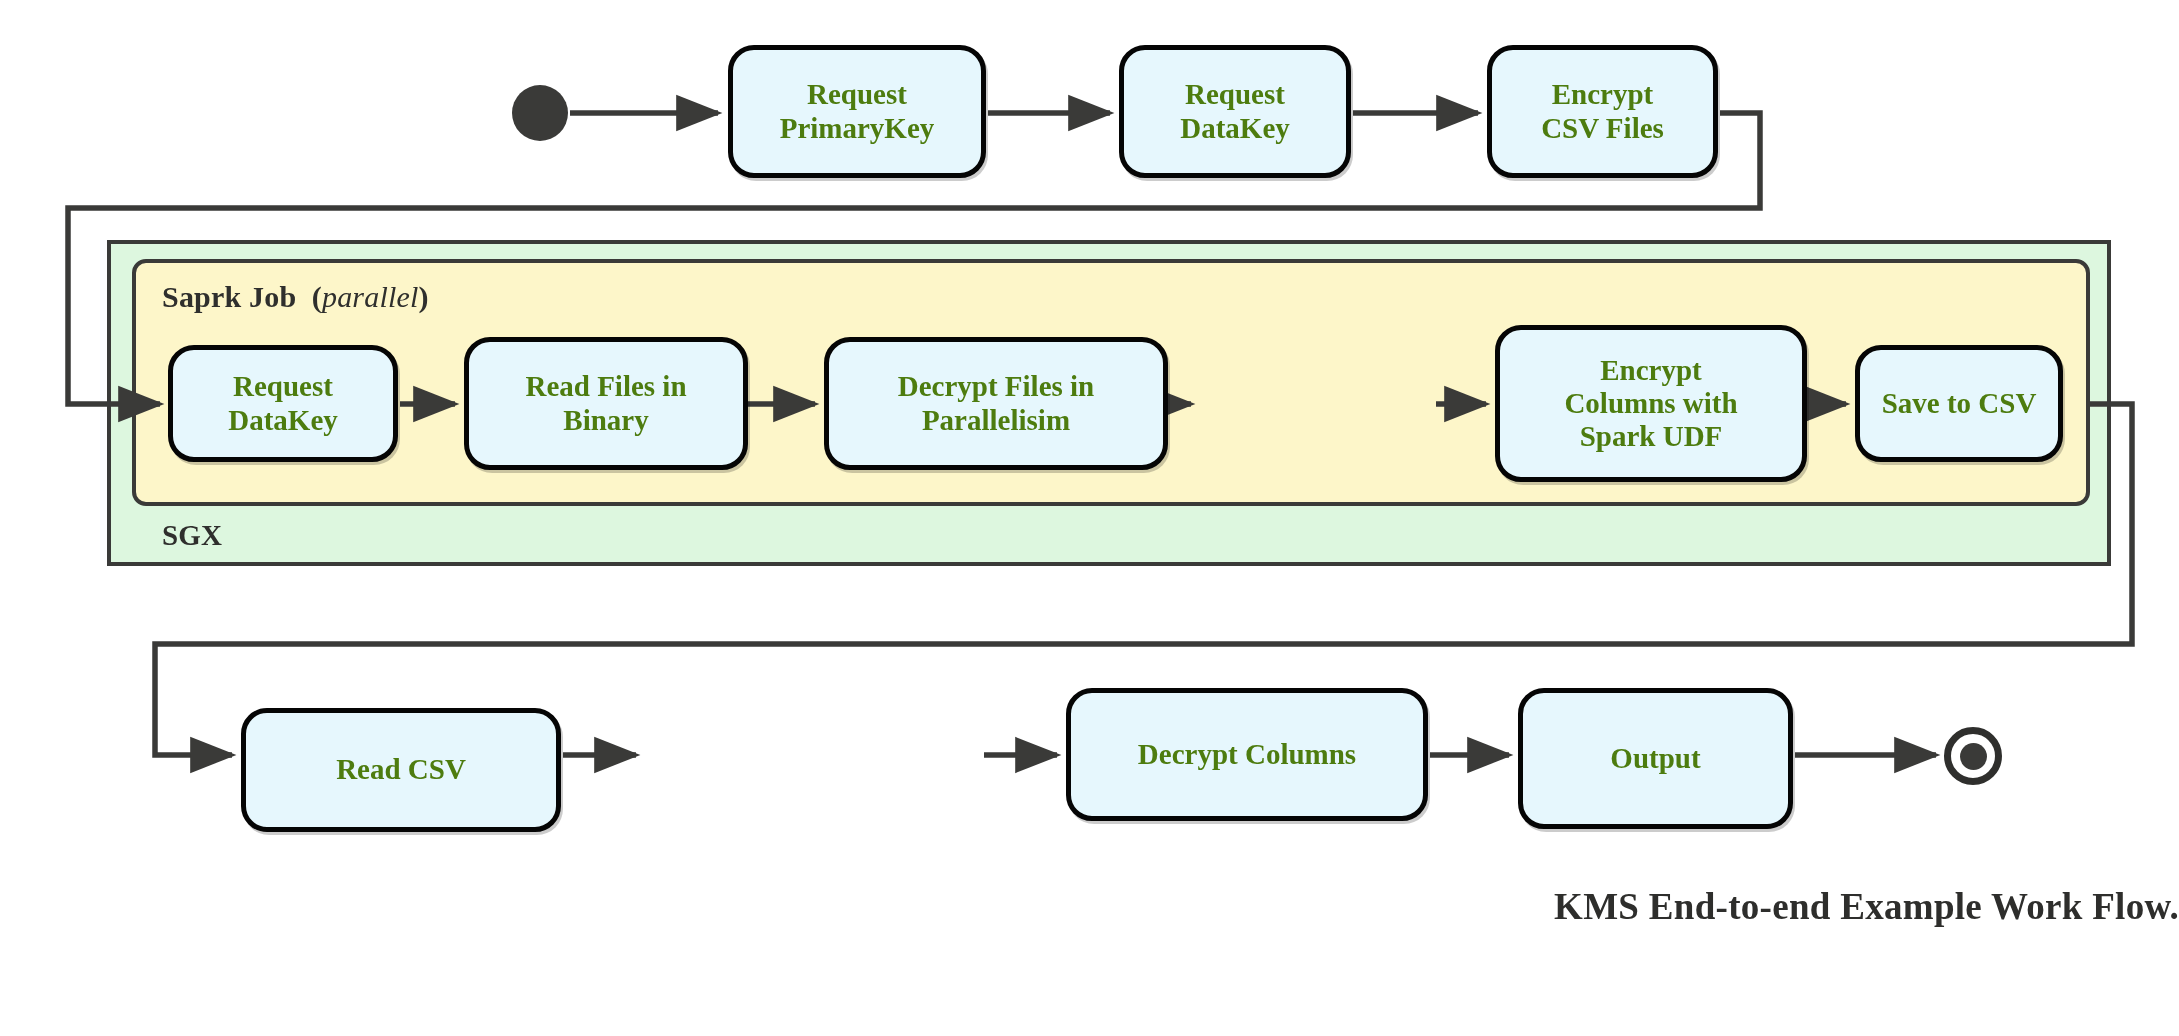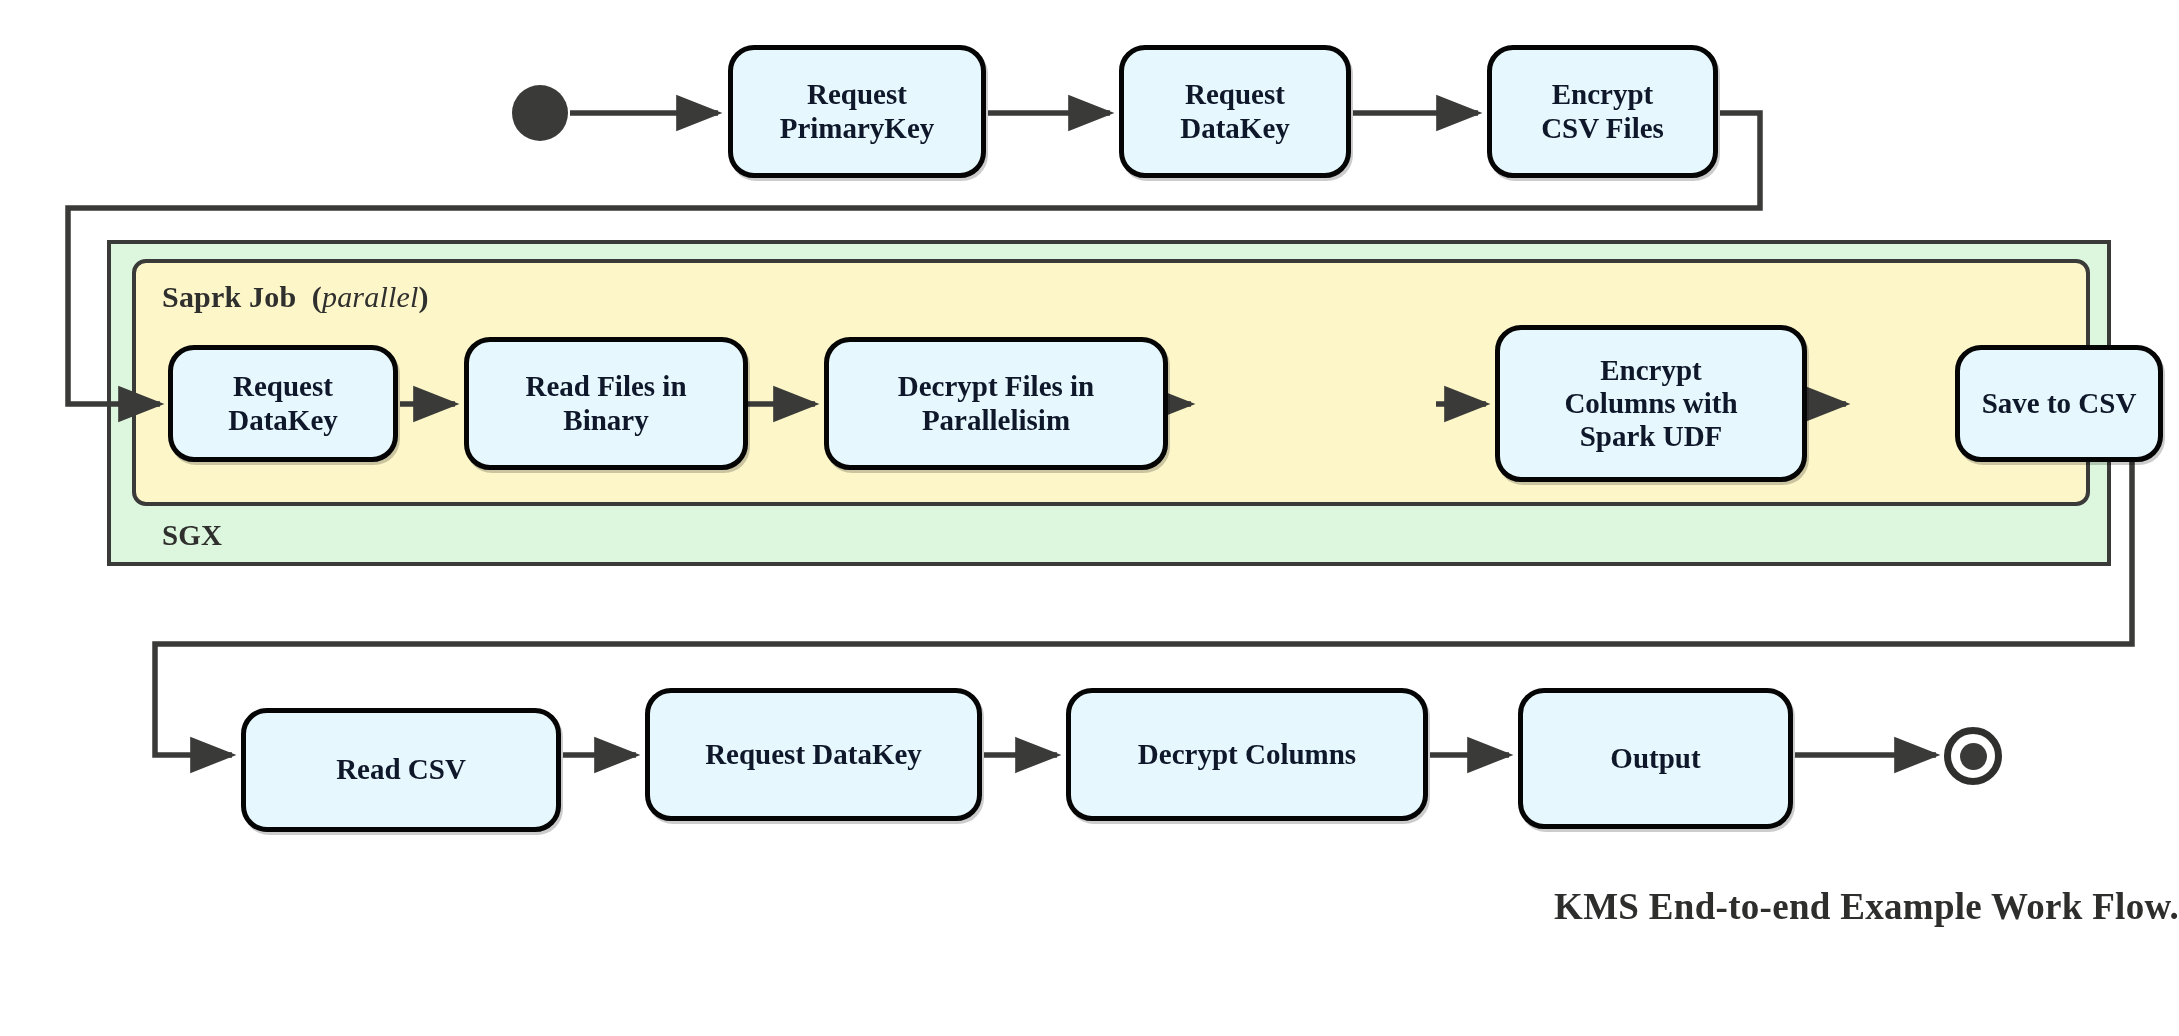--- a/index.html
+++ b/index.html
@@ -85,7 +85,7 @@
     align-items: center;
     justify-content: center;
     text-align: center;
-    color: #0f172a;
+    color: #4d7c0f;
     font-weight: bold;
     font-size: 29px;
     line-height: 1.14;

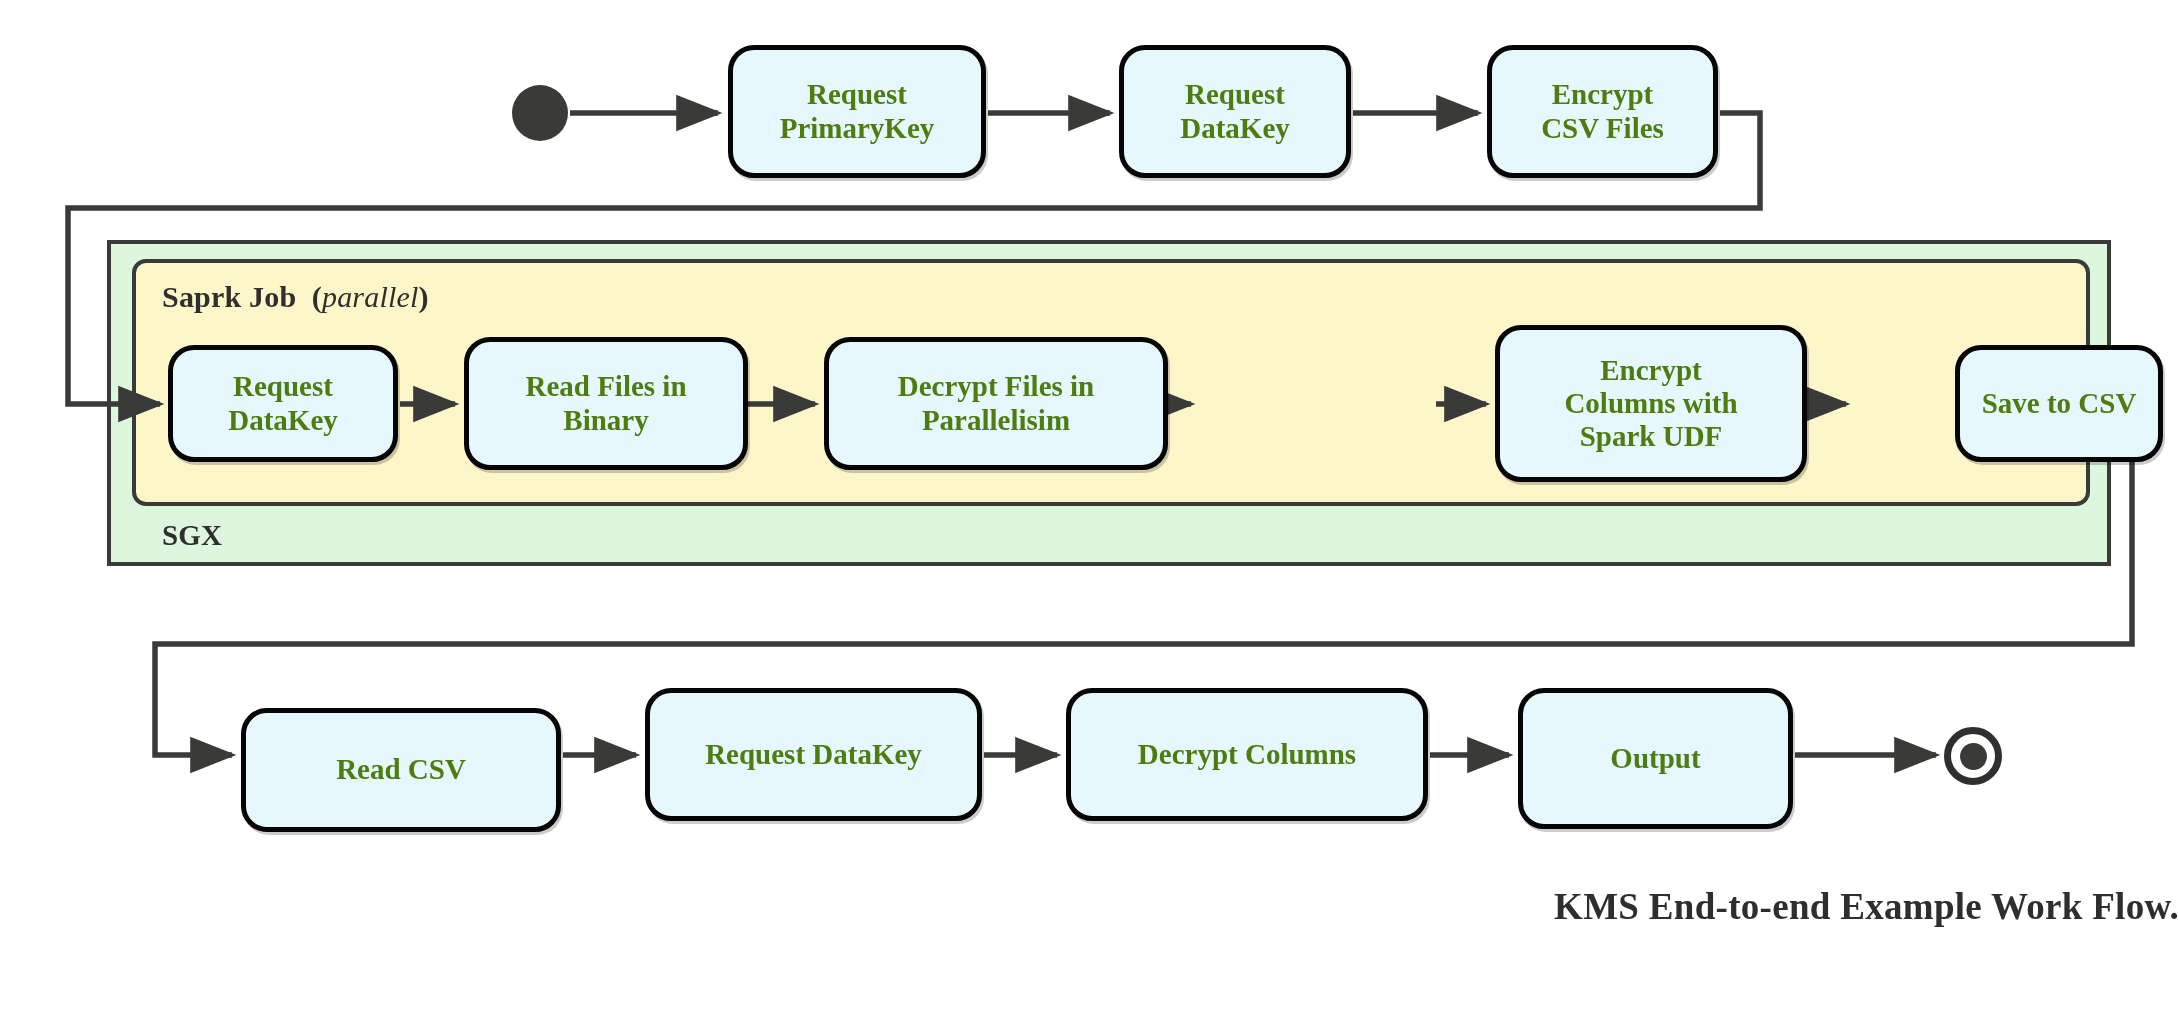--- a/index.html
+++ b/index.html
@@ -105,7 +105,7 @@
   #node-decrypt-files         { left: 824px;  top: 337px; width: 344px; height: 133px; }
   #node-do-sql-operations     { left: 1200px; top: 345px; width: 234px; height: 117px; }
   #node-encrypt-columns       { left: 1495px; top: 325px; width: 312px; height: 157px; }
-  #node-save-to-csv           { left: 1955px; top: 345px; width: 208px; height: 117px; align-items: center; }
+  #node-save-to-csv           { left: 1855px; top: 345px; width: 208px; height: 117px; align-items: center; }
 
   
   #node-read-csv        { left: 241px;  top: 708px; width: 320px; height: 124px; }

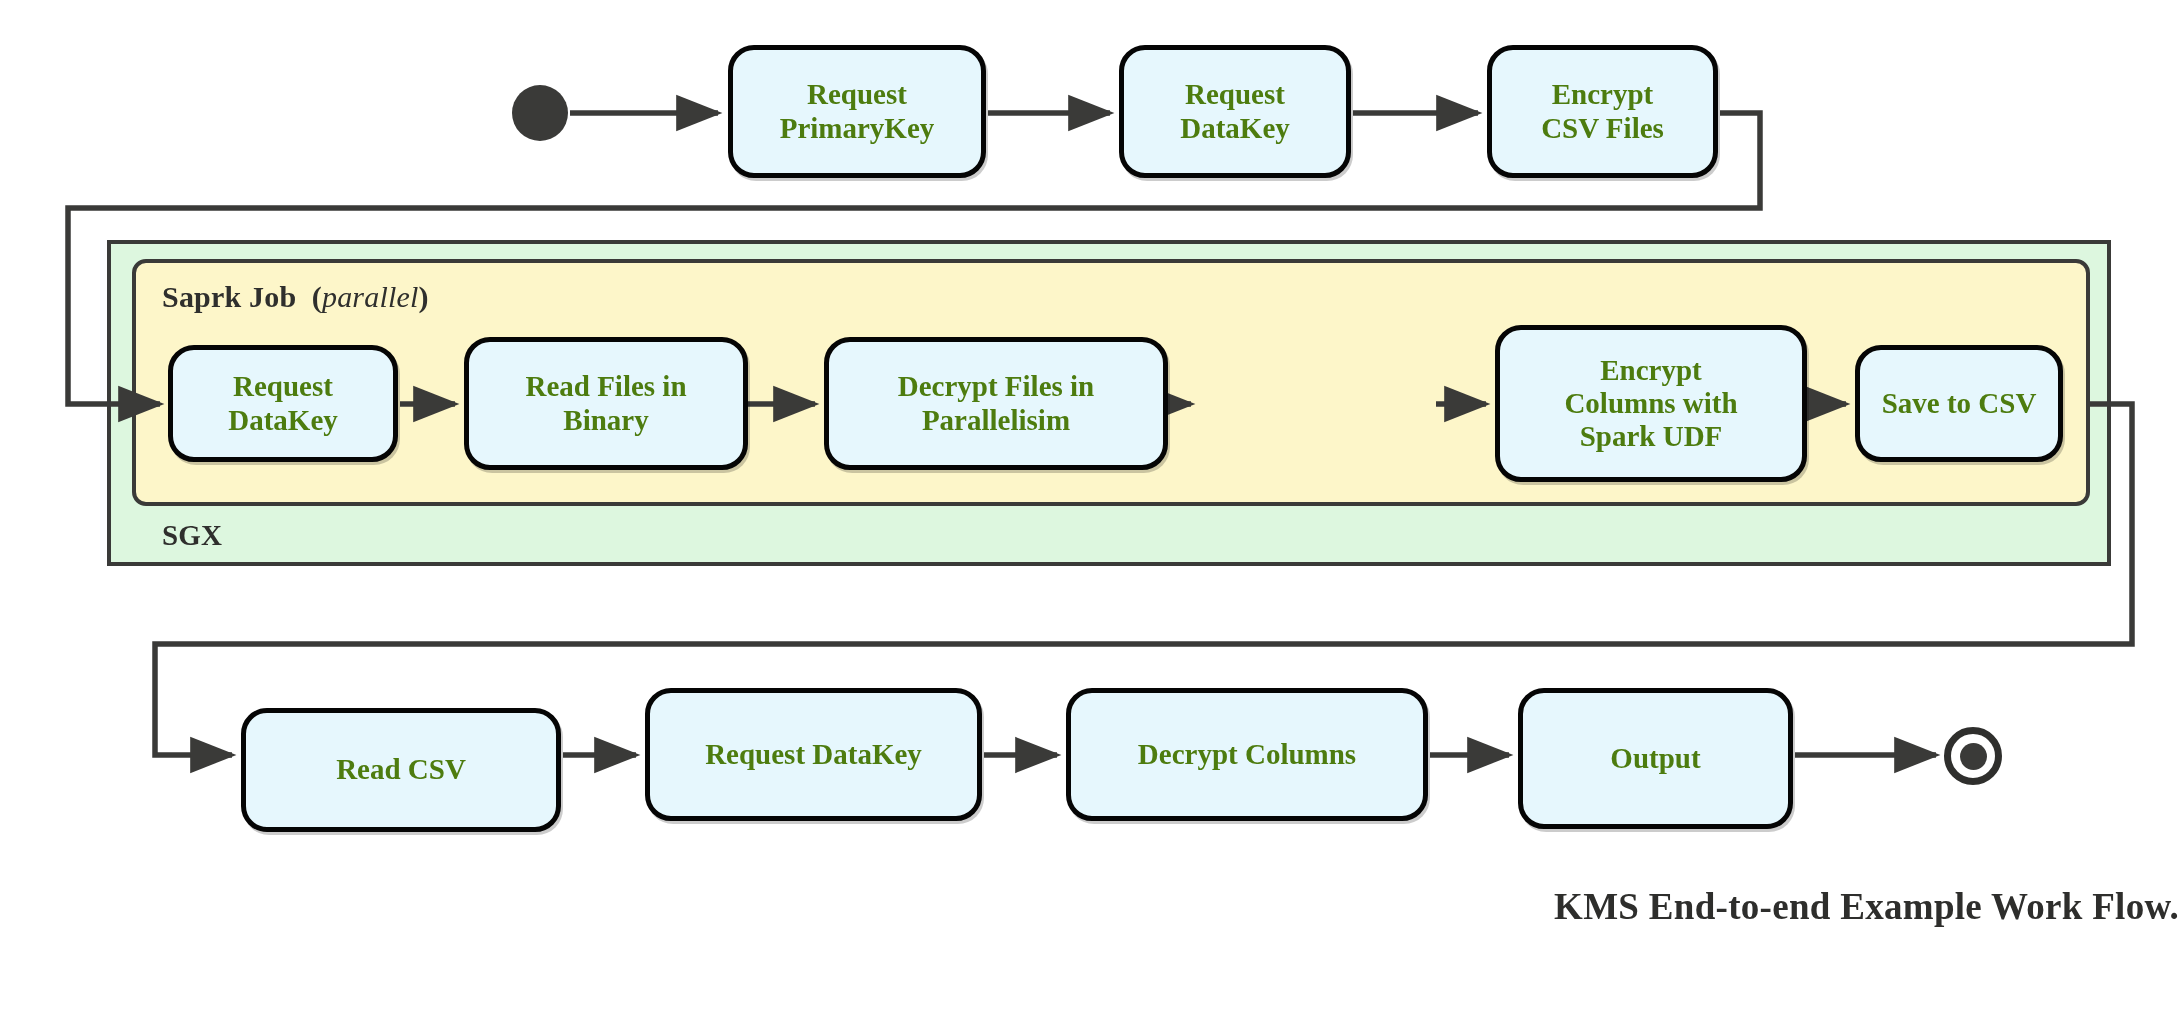--- a/index.html
+++ b/index.html
@@ -263,11 +263,6 @@
     </div>
   </div>
 
-  <div class="node" id="node-request-datakey-bottom">
-    <div>
-      <span>Request DataKey</span>
-    </div>
-  </div>
 
   <div class="node" id="node-decrypt-columns">
     <div>

